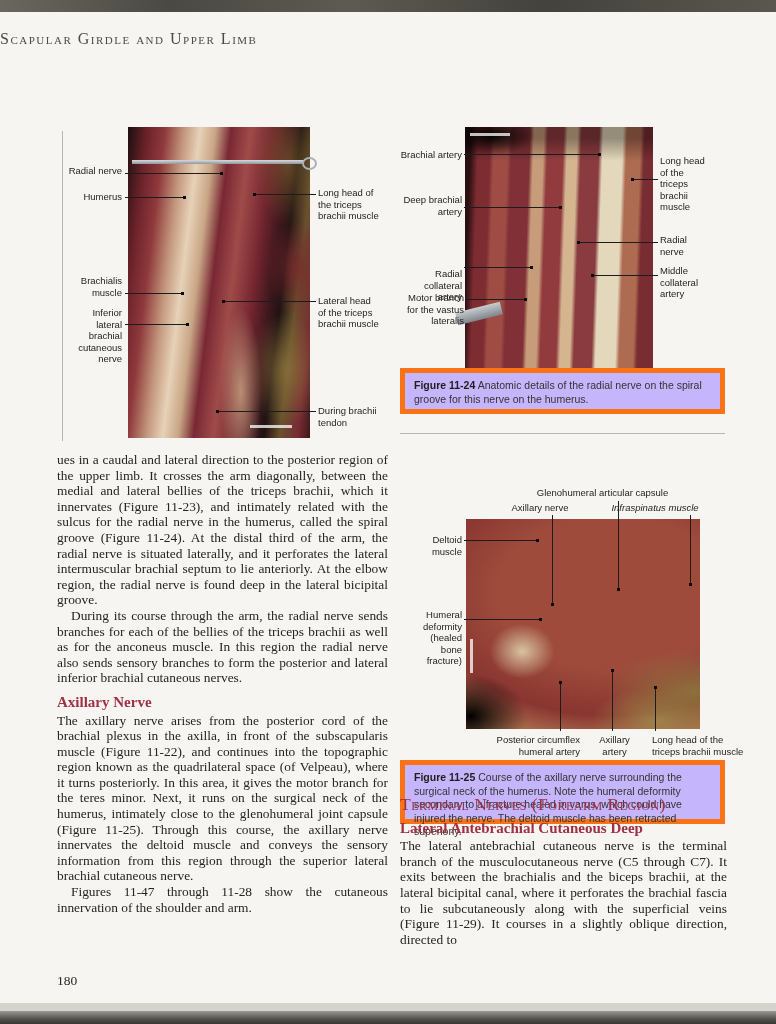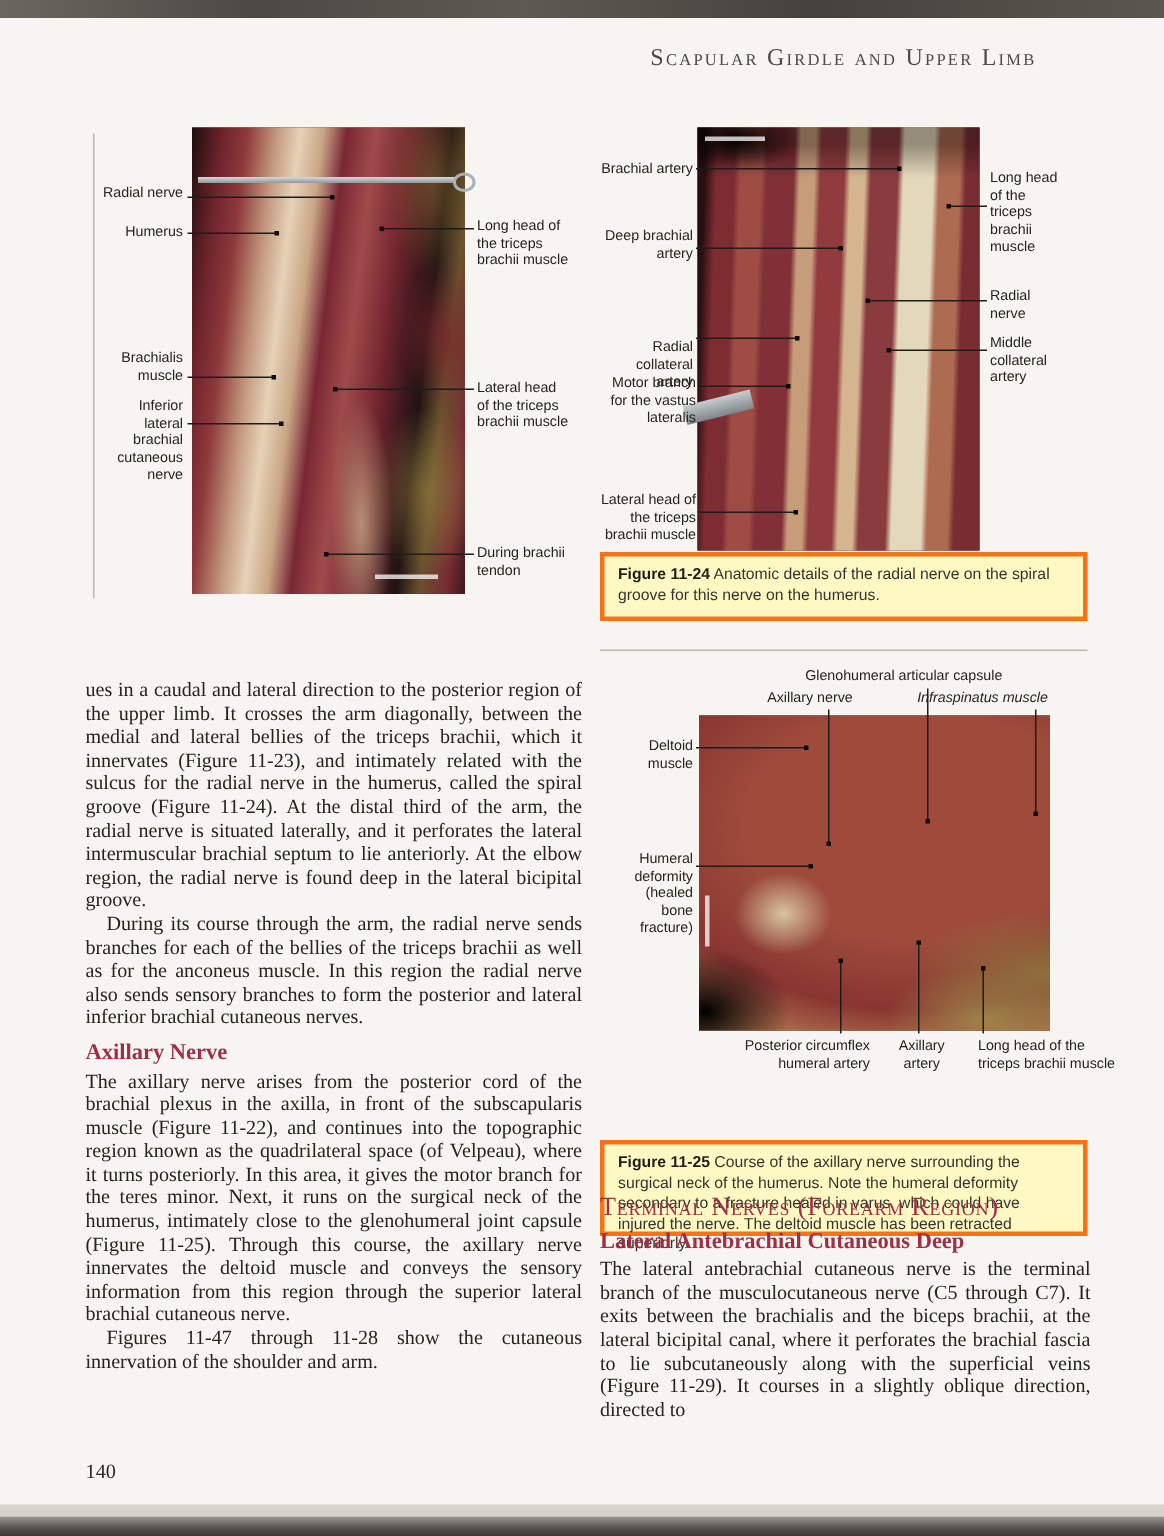--- a/index.html
+++ b/index.html
@@ -11,7 +11,7 @@
   .scan-bottom-light{position:absolute;left:0;top:1003px;width:776px;height:8px;background:#d4d3cc;}
   .scan-bottom{position:absolute;left:0;top:1011px;width:776px;height:13px;
     background:linear-gradient(180deg,#9a9892,#55534e 60%,#393833);}
-  .page-header{position:absolute;left:0;top:30px;width:691px;text-align:right;
+  .page-header{position:absolute;left:0;top:30px;width:691px;text-align:left;
     font-variant:small-caps;letter-spacing:1.5px;font-size:16px;color:#4c4b48;}
   
   .lbl{position:absolute;font-family:"Liberation Sans",sans-serif;font-size:9.5px;line-height:11.5px;color:#26241f;}

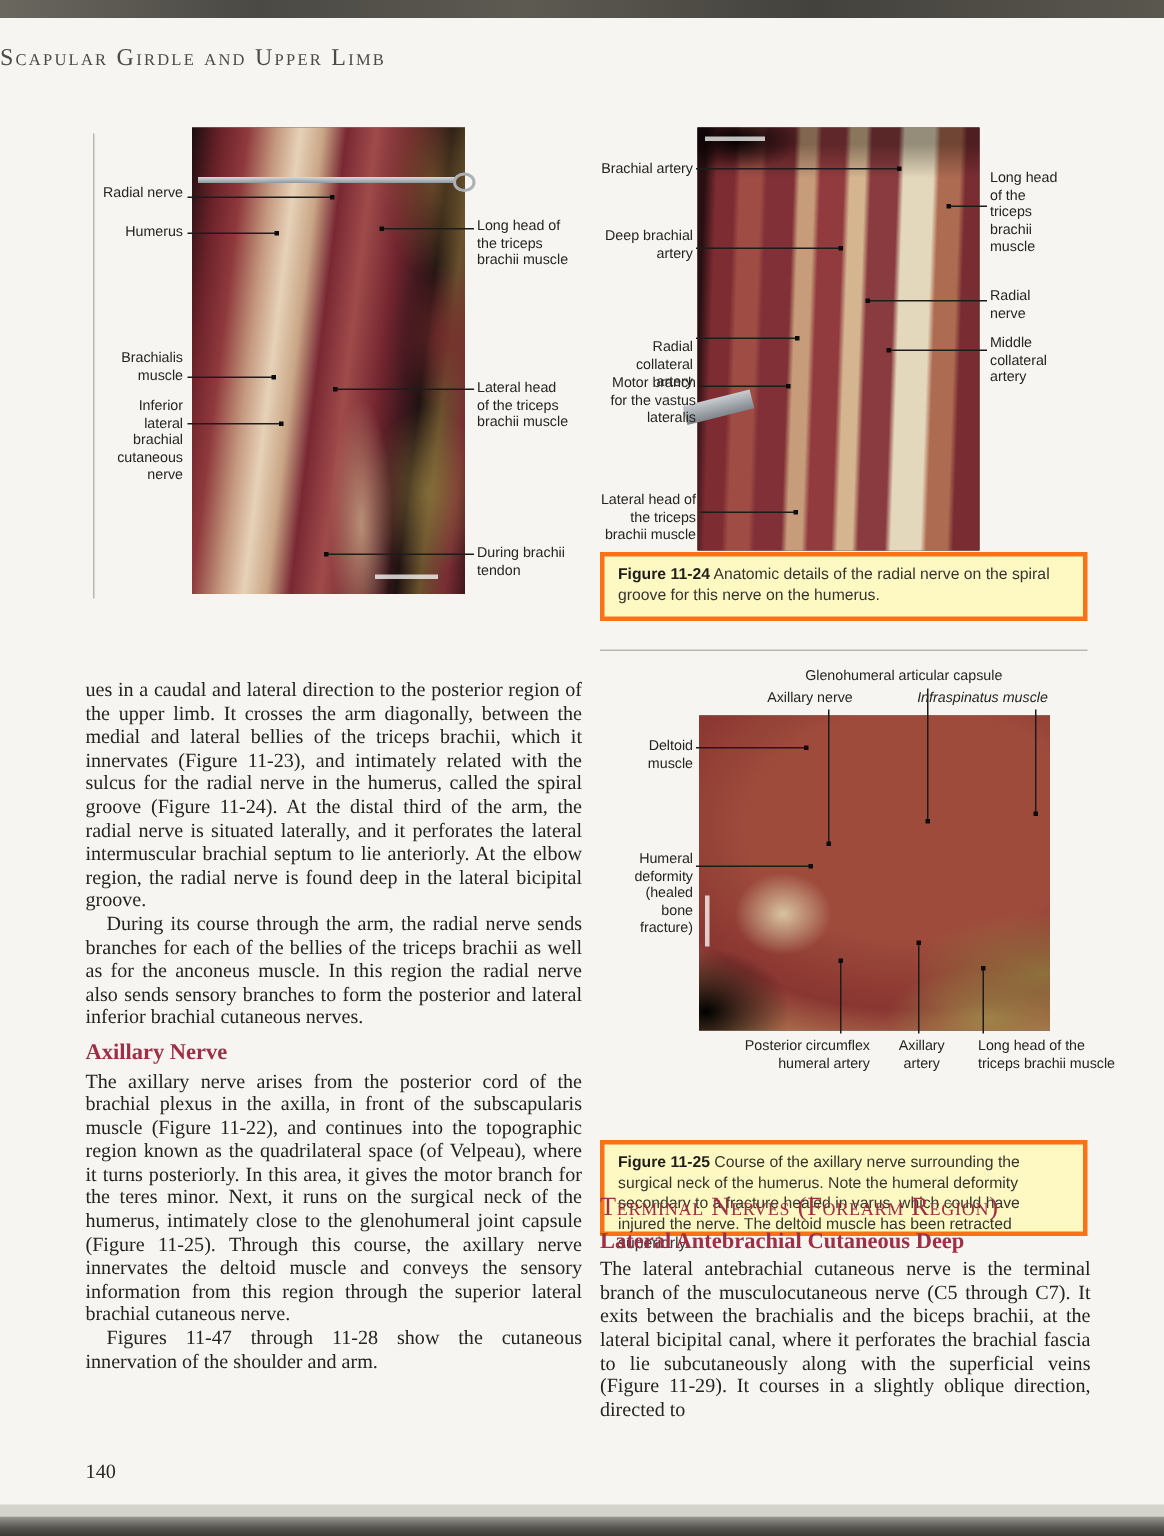--- a/index.html
+++ b/index.html
@@ -24,7 +24,7 @@
   .lead.dl::after{content:"";position:absolute;left:-1px;top:-1px;width:3px;height:3px;background:#0c0c0c;}
   .lead.db::after{content:"";position:absolute;left:-1px;bottom:-1px;width:3px;height:3px;background:#0c0c0c;}
   .lead.dt::after{content:"";position:absolute;left:-1px;top:-1px;width:3px;height:3px;background:#0c0c0c;}
-  .panel{position:absolute;}
+  .panel{position:absolute;margin-top:42px;}
   .photo{position:absolute;filter:blur(0.4px) saturate(0.95);}
   .photo23{background-color:#0d0a09;background-image:
     radial-gradient(46px 90px at 88% 12%, rgba(138,109,46,.55), transparent 70%),

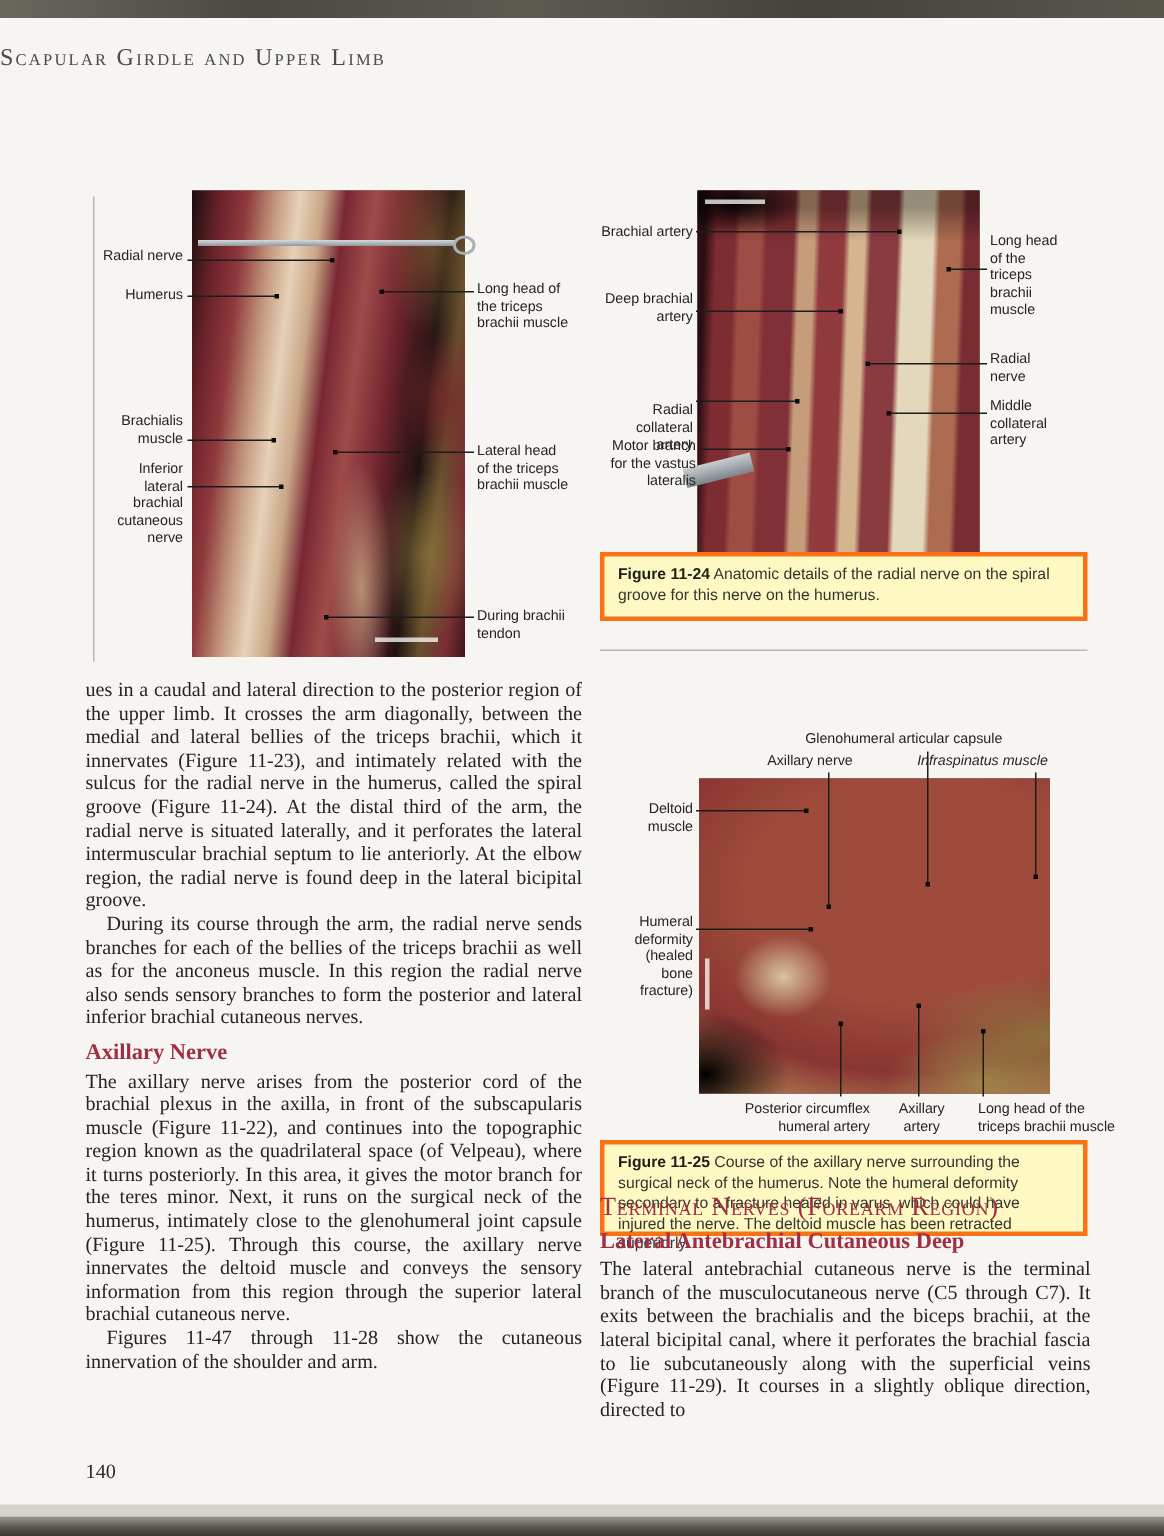--- a/index.html
+++ b/index.html
@@ -46,7 +46,7 @@
   .probe-handle{position:absolute;width:11px;height:9px;border:2px solid #aab0b5;border-radius:50%;background:transparent;}
   .clamp{position:absolute;width:46px;height:13px;background:linear-gradient(#c9cdd0,#7e858b);transform:rotate(-14deg);}
   .wm{position:absolute;background:rgba(255,255,255,.75);}
-  .capbox{position:absolute;background:#fef9c3;border:3px solid #f97316;
+  .capbox{position:absolute;background:#c4b5fd;border:5px solid #f97316;
     font-family:"Liberation Sans",sans-serif;font-size:10.5px;line-height:13.5px;color:#35342f;
     padding:6px 9px;box-sizing:border-box;}
   .capb{font-weight:bold;color:#1f1e1a;}

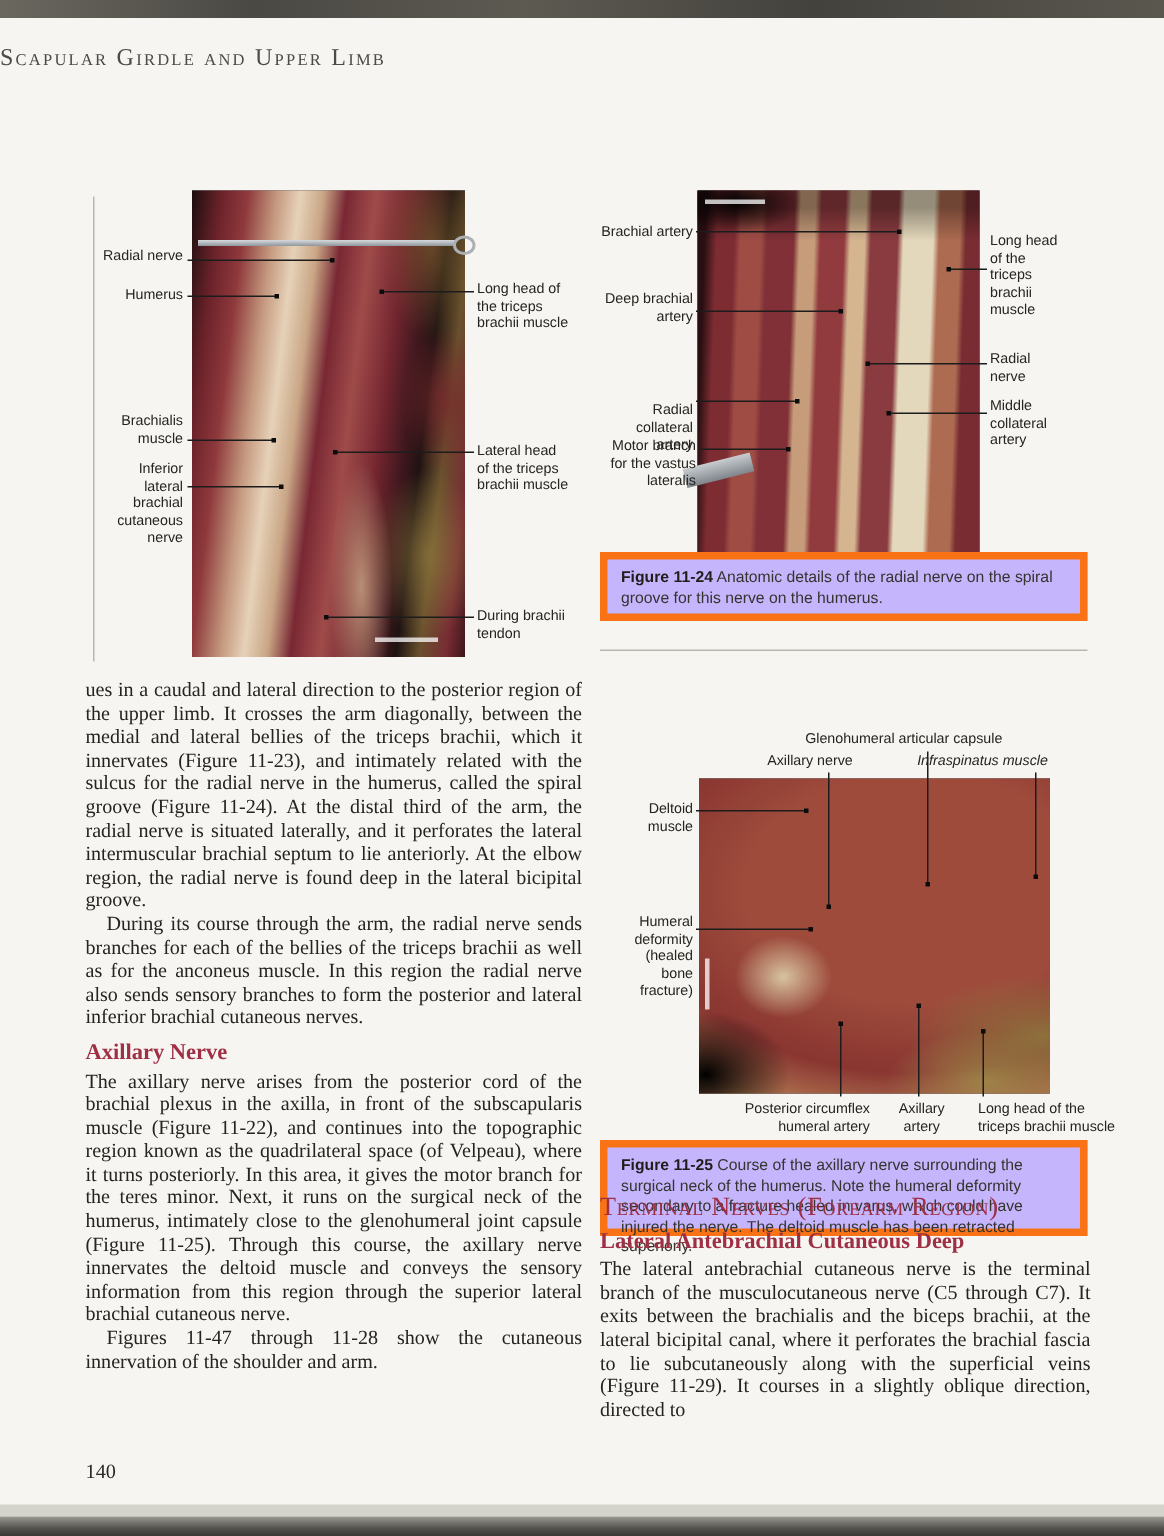--- a/index.html
+++ b/index.html
@@ -179,7 +179,7 @@
     <p>The lateral antebrachial cutaneous nerve is the terminal branch of the musculocutaneous nerve (C5 through C7). It exits between the brachialis and the biceps brachii, at the lateral bicipital canal, where it perforates the brachial fascia to lie subcutaneously along with the superficial veins (Figure 11-29). It courses in a slightly oblique direction, directed to</p>
   </div>
 
-  <div class="pagenum">140</div>
+  <div class="pagenum">180</div>
 
   <div class="scan-bottom-light"></div>
   <div class="scan-bottom"></div>

